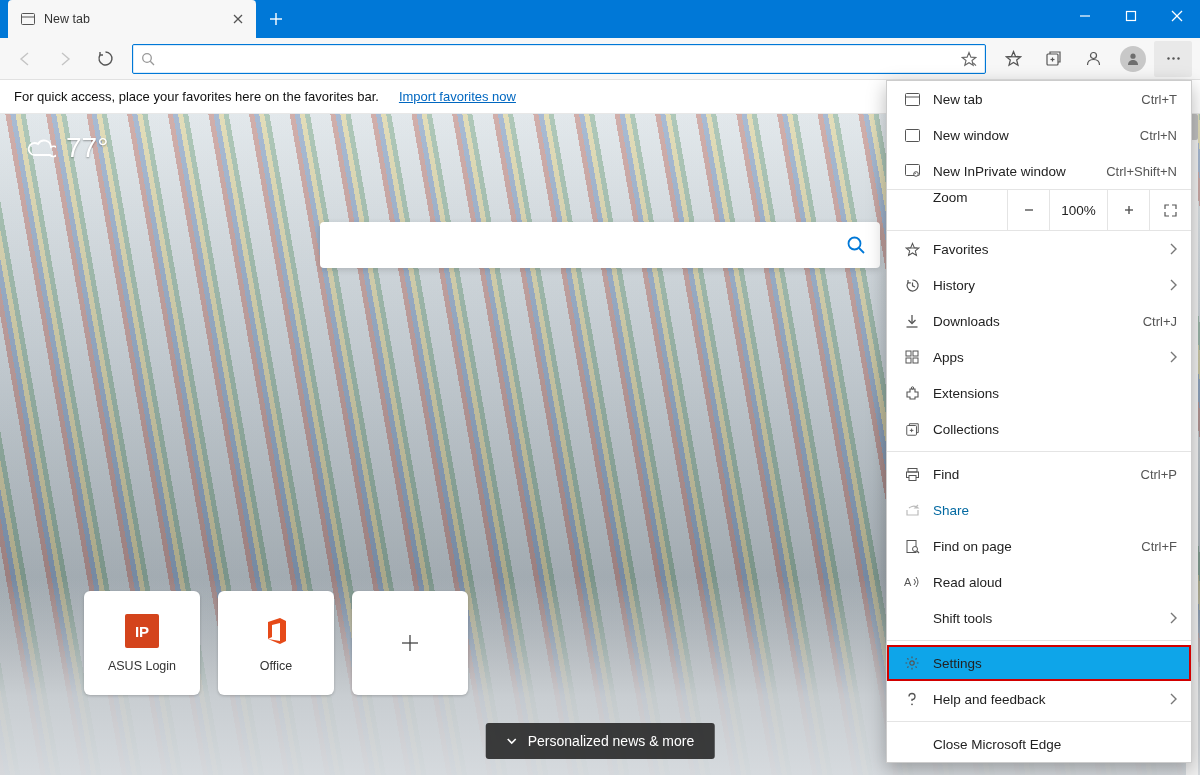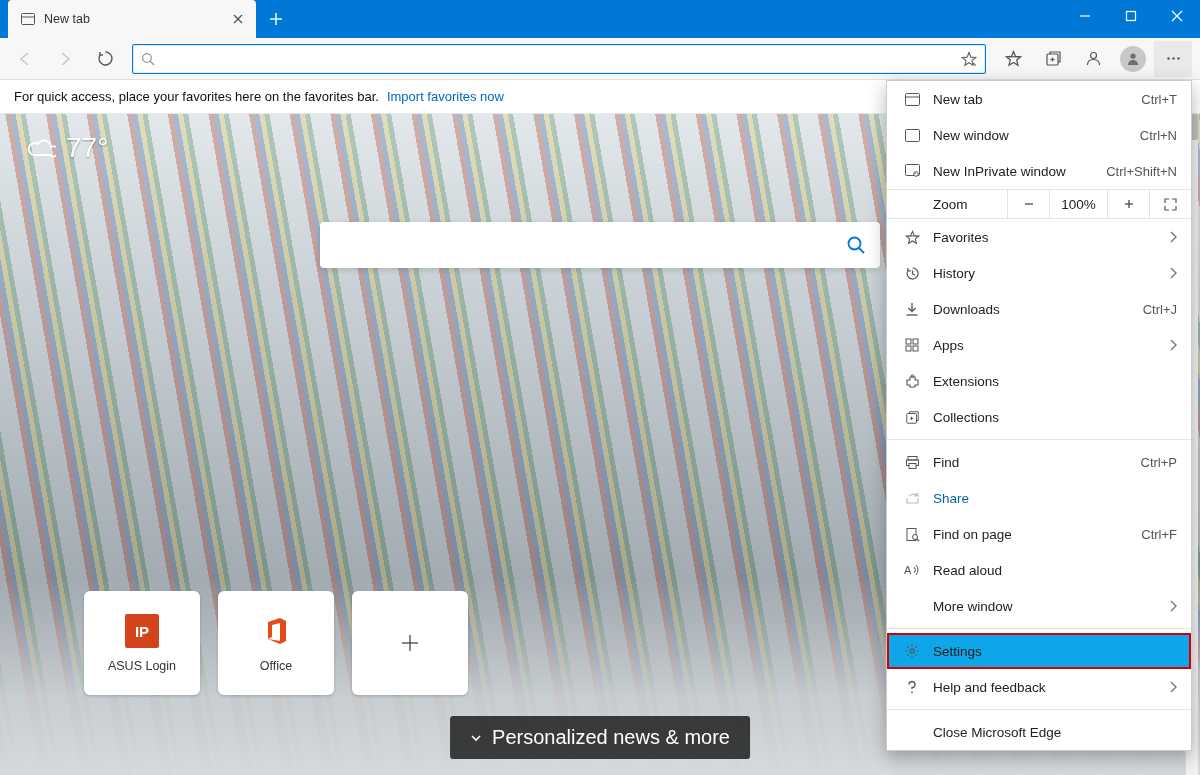--- a/index.html
+++ b/index.html
@@ -26,7 +26,7 @@
   .more-btn { background: #e9e9e9; }
   
   .favbar { height: 34px; background: #fff; display: flex; align-items: center; padding: 0 14px; font-size: 13px; color: #111; border-bottom: 1px solid #e8e8e8; }
-  .favbar a { color: #0067c0; margin-left: 8px; cursor: pointer; }
+  .favbar a { color: #0067c0; text-decoration: underline; margin-left: 20px; cursor: pointer; }
   
   .content { position: relative; height: calc(775px - 38px - 42px - 34px); overflow: hidden; }
   .bg {

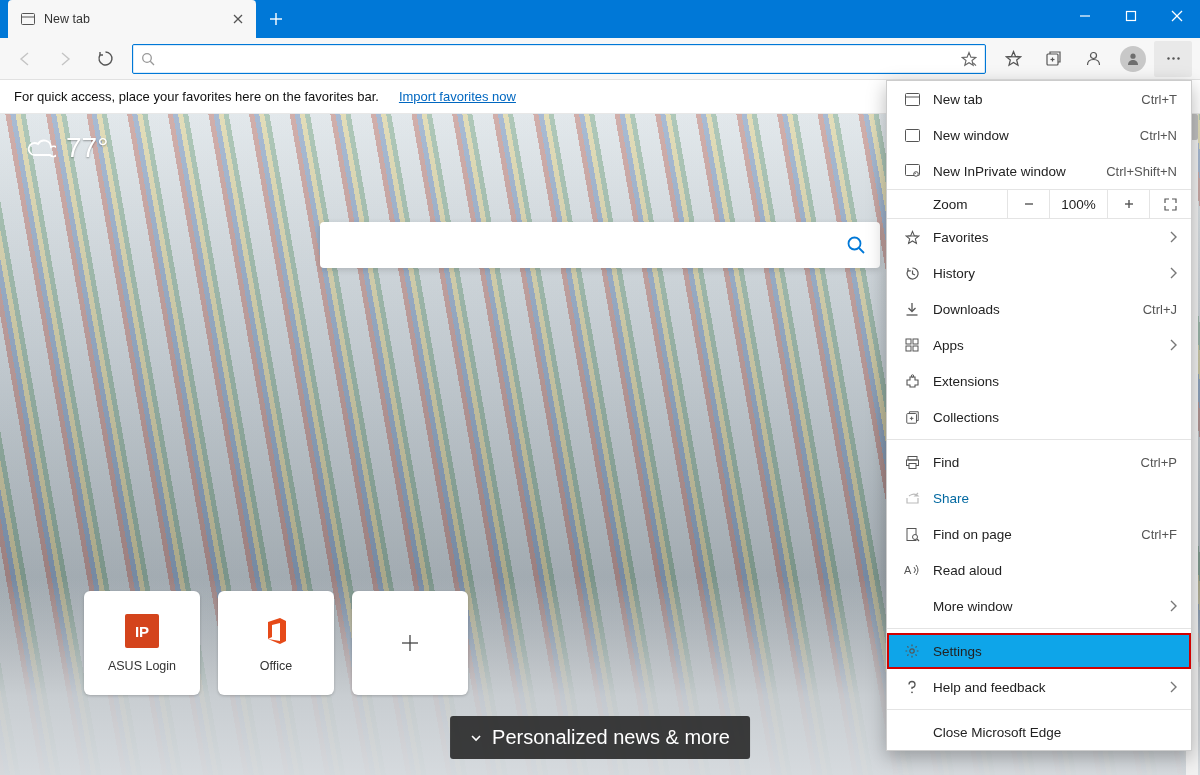--- a/index.html
+++ b/index.html
@@ -64,7 +64,7 @@
   .menu-row.disabled { color: #0369a1; }
   .menu-row.disabled .micon { color: #aaa; }
   .menu-sep { height: 1px; background: #e4e4e4; margin: 4px 0; }
-  .zoom-row { display: flex; align-items: center; height: 30px; border-top:1px solid #e4e4e4; border-bottom:1px solid #e4e4e4; }
+  .zoom-row { display: flex; height: 42px; border-top:1px solid #e4e4e4; border-bottom:1px solid #e4e4e4; }
   .zoom-row .zlabel { flex:1; padding-left: 46px; }
   .zoom-row .zbtn { width: 42px; height: 100%; display:flex; align-items:center; justify-content:center; border-left:1px solid #e4e4e4; color:#555; font-size:15px; }
   .zoom-row .zval { width: 58px; text-align:center; border-left:1px solid #e4e4e4; height:100%; display:flex; align-items:center; justify-content:center; }

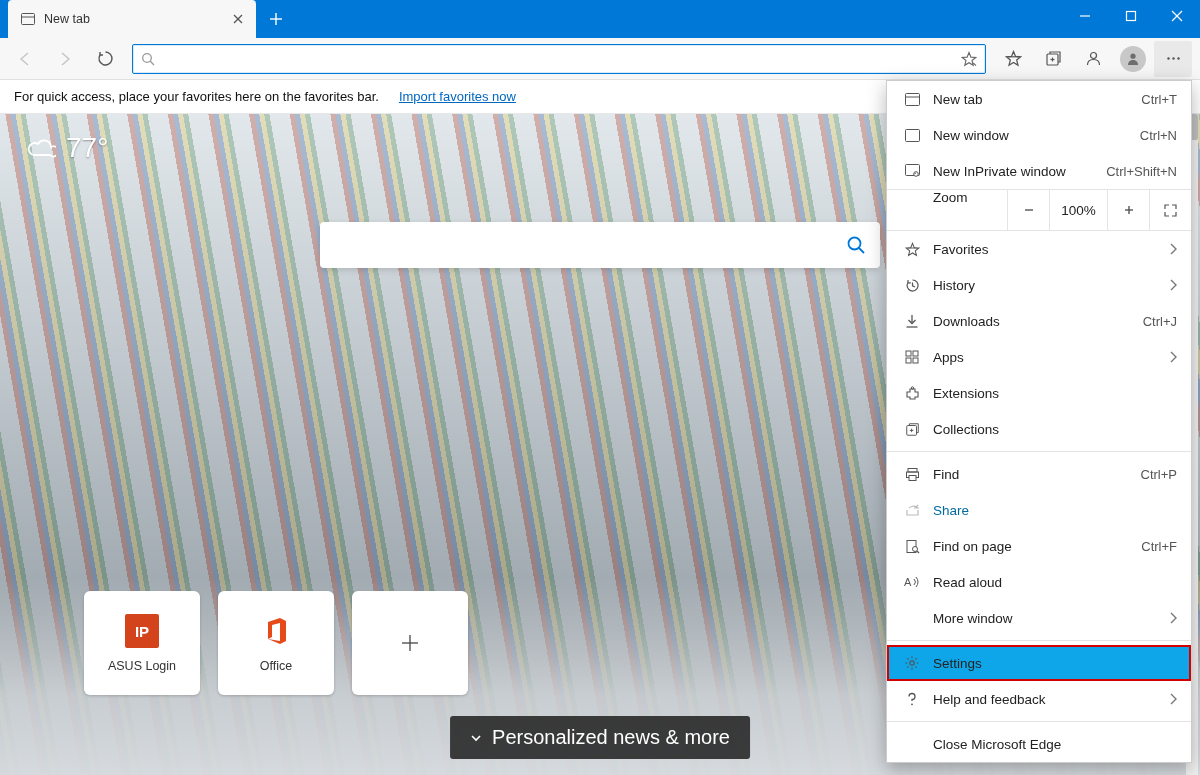--- a/index.html
+++ b/index.html
@@ -424,7 +424,7 @@
   </div>
   <div class="menu-row">
     <span class="micon"></span>
-    <span class="mlabel">More window</span>
+    <span class="mlabel">Shift tools</span>
     <span class="mchevron">
         <svg width="8" height="12" viewBox="0 0 8 12">
           <path d="M2 1 L7 6 L2 11" fill="none" stroke="#777" stroke-width="1.4"></path>

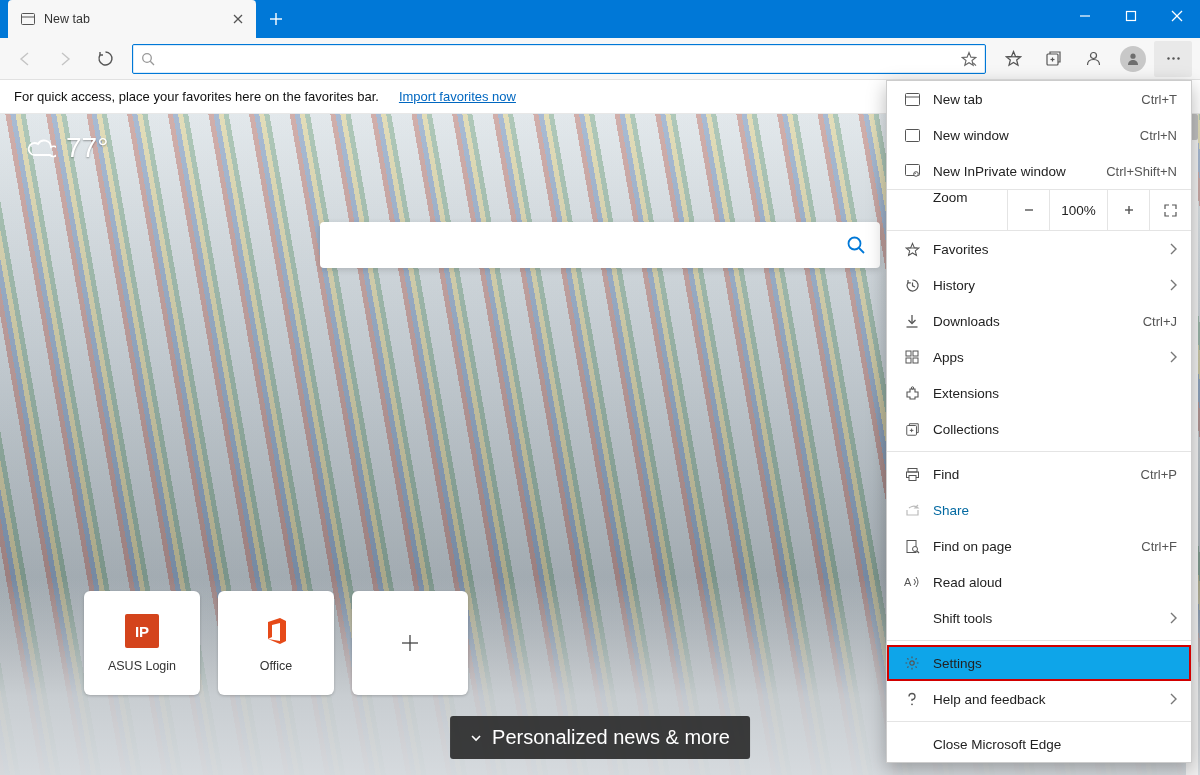--- a/index.html
+++ b/index.html
@@ -51,7 +51,7 @@
   .tile .ticon { width: 36px; height: 36px; display: flex; align-items: center; justify-content: center; font-size: 20px; font-weight: 700; }
   .tile.add .ticon { font-size: 26px; font-weight: 300; color: #444; }
   .ip-square { background: #d4441c; color: #fff; width: 34px; height: 34px; border-radius: 2px; display:flex; align-items:center; justify-content:center; font-size:15px; font-weight:700;}
-  .newsbar { position: absolute; bottom: 16px; left: 50%; transform: translateX(-50%); background: rgba(30,30,30,.85); color: #fff; font-size: 20px; padding: 10px 20px; border-radius: 3px; display: flex; align-items: center; gap: 10px; }
+  .newsbar { position: absolute; bottom: 16px; left: 50%; transform: translateX(-50%); background: rgba(30,30,30,.85); color: #fff; font-size: 14px; padding: 10px 20px; border-radius: 3px; display: flex; align-items: center; gap: 10px; }
   .scrollbar { position:absolute; right:2px; top:0; width:12px; height:100%; background:#f1f1f1; }
   .scrollthumb { position:absolute; right:2px; top:0; width:12px; height:26px; background:#c1c1c1; border-radius:2px; }
   

